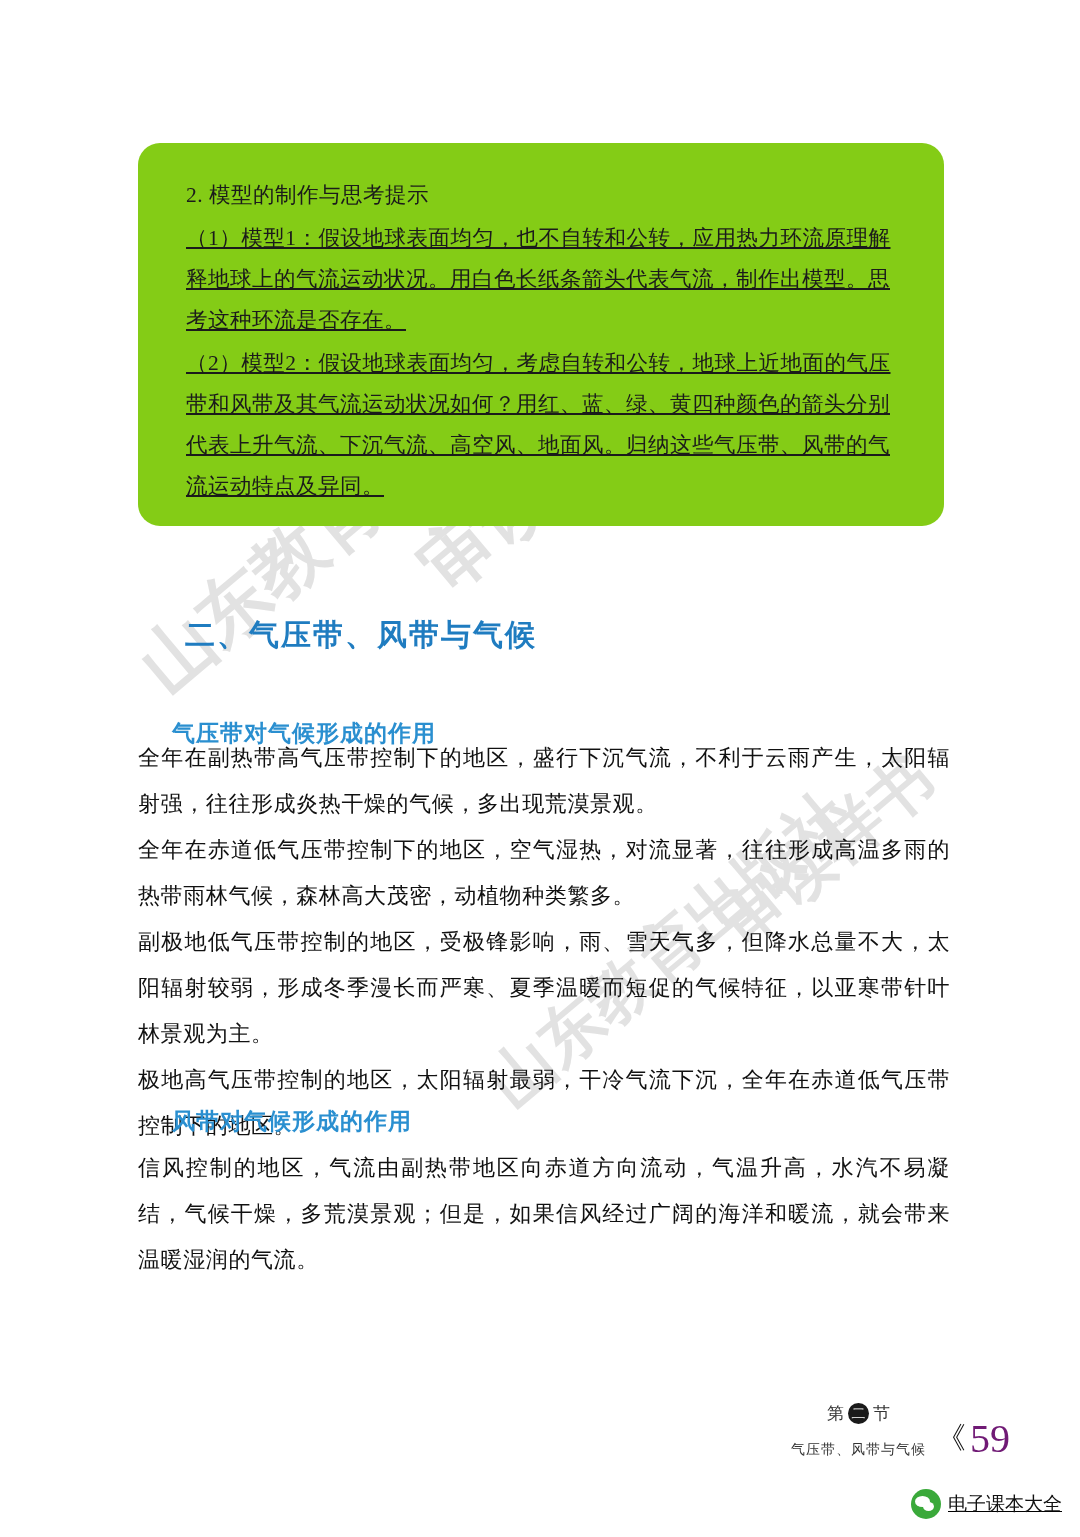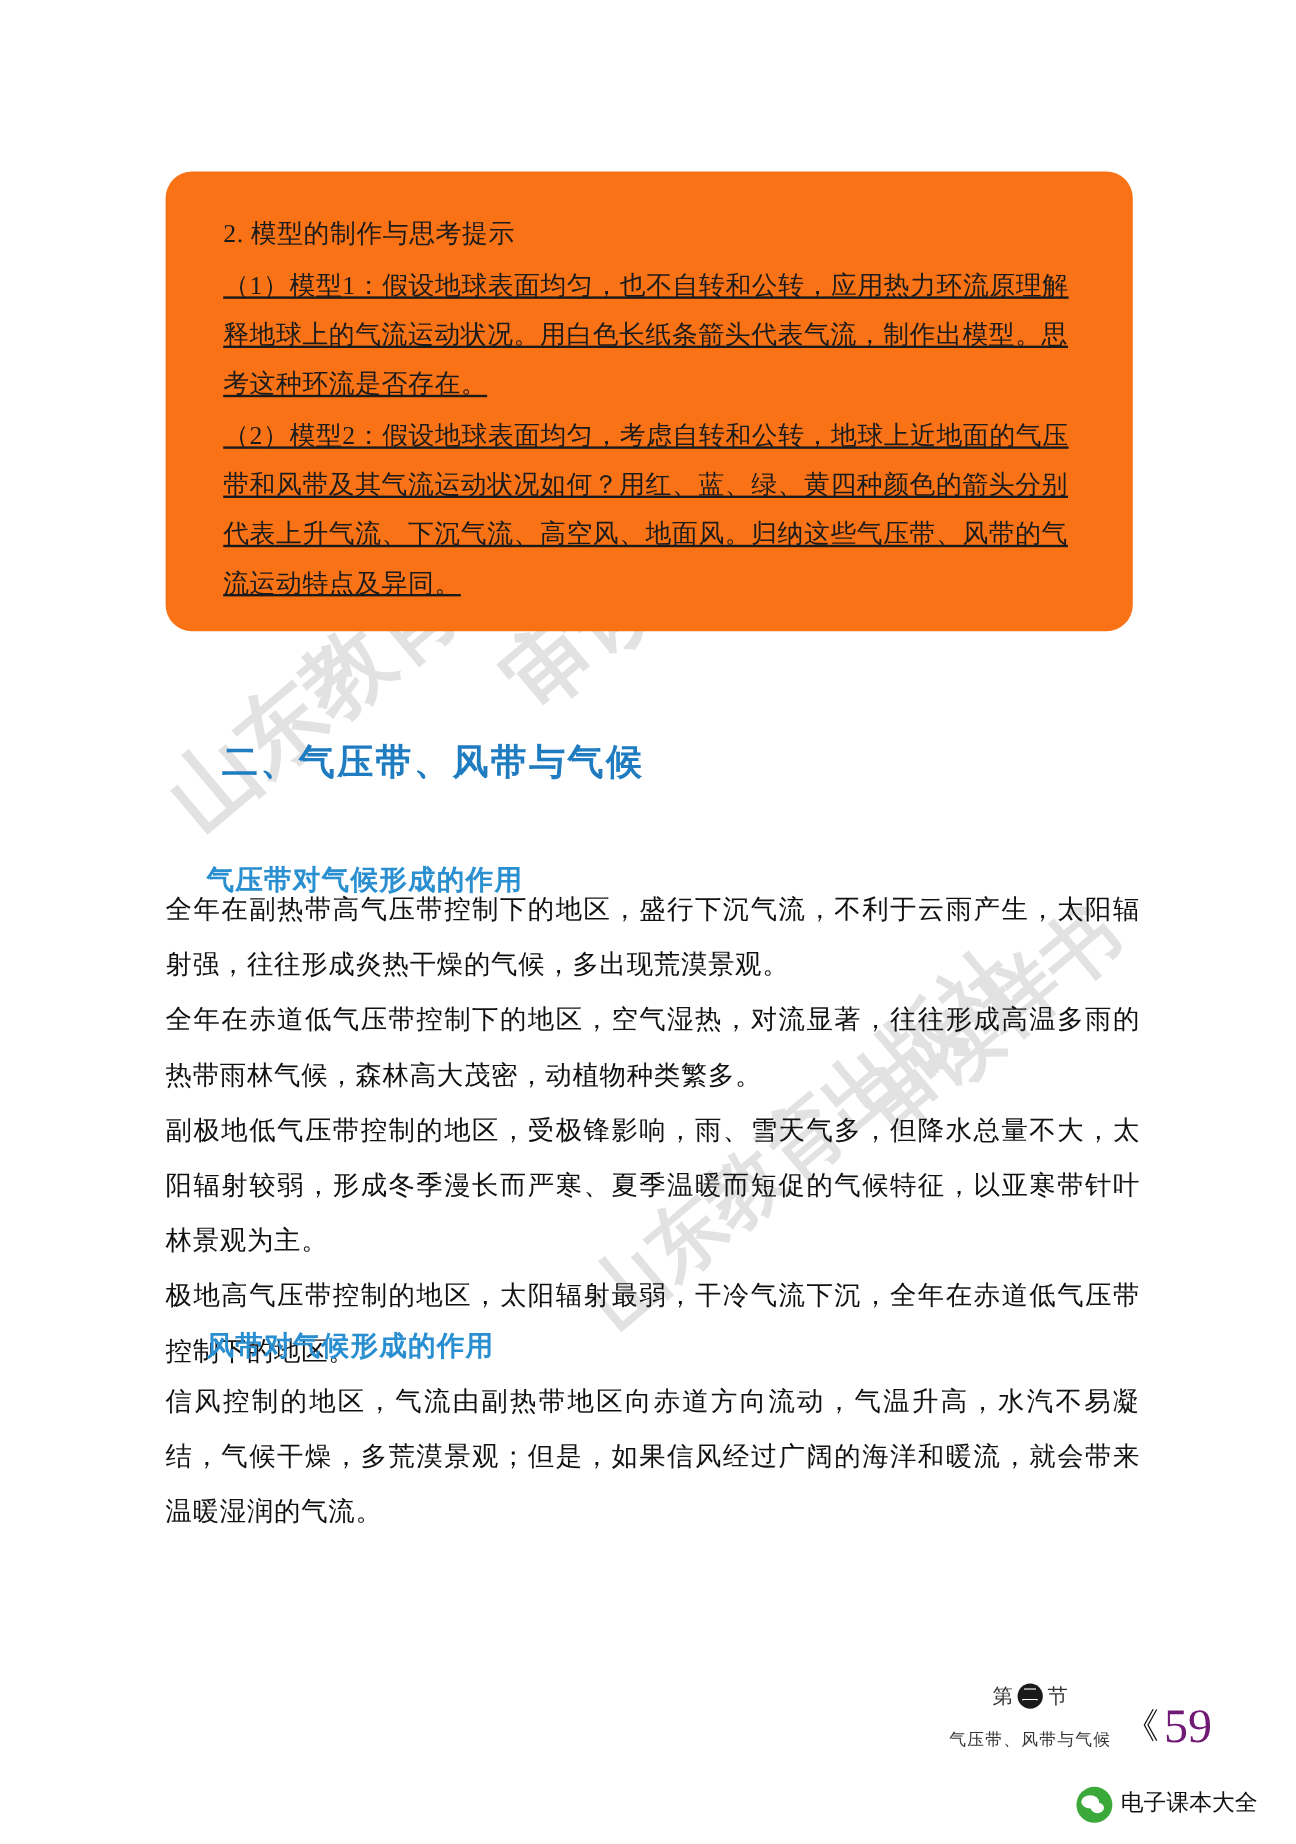--- a/index.html
+++ b/index.html
@@ -45,7 +45,7 @@
     top: 143px;
     width: 806px;
     height: 383px;
-    background: #f97316;
+    background: #84cc16;
     border-radius: 22px;
     box-sizing: border-box;
     padding: 32px 38px 20px 48px;

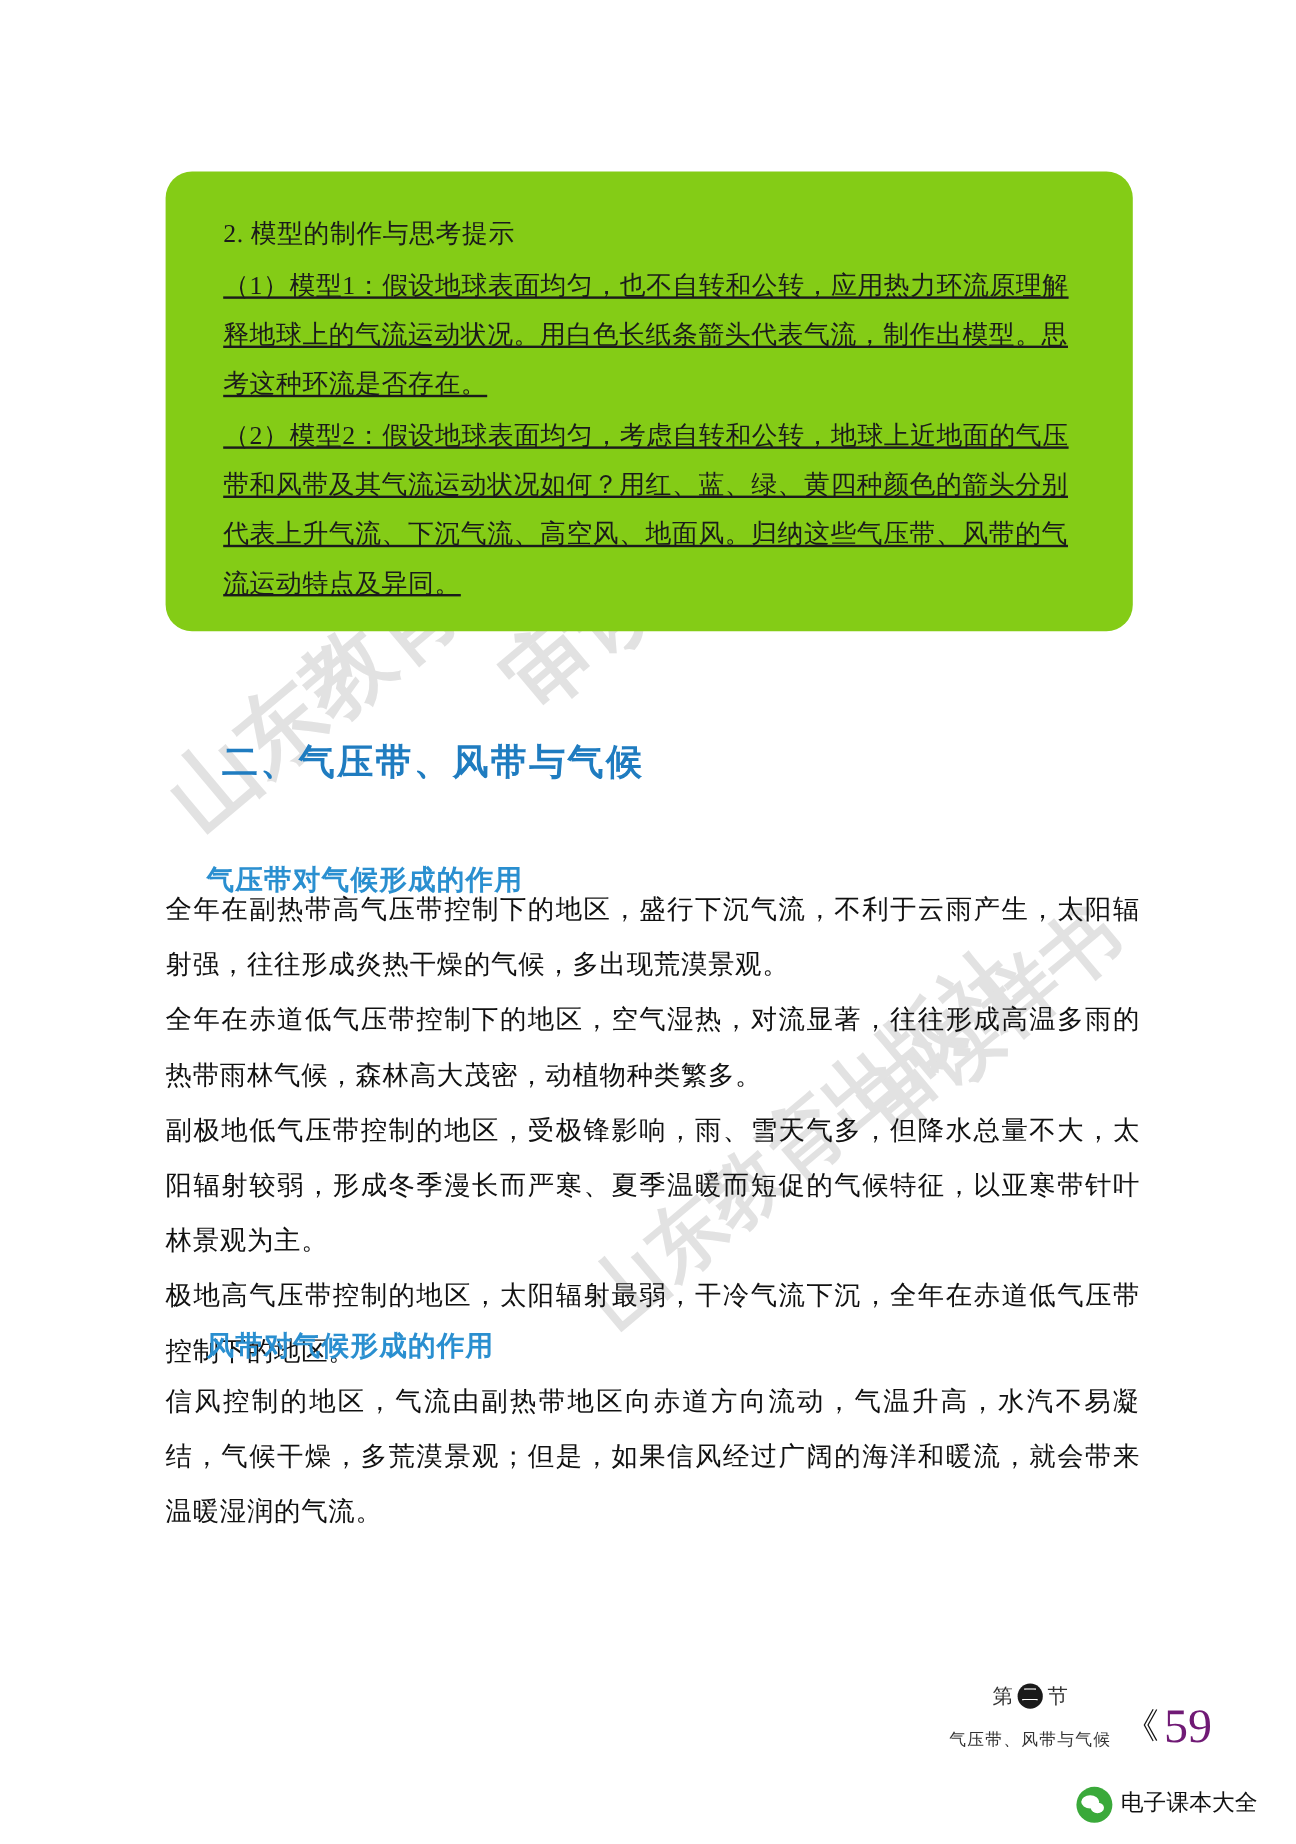--- a/index.html
+++ b/index.html
@@ -159,11 +159,12 @@
   
   .badge {
     position: absolute;
-    right: 32px;
+    right: 18px;
     bottom: 18px;
     display: flex;
-    align-items: flex-start;
+    align-items: center;
     z-index: 20;
+    text-decoration: underline;
   }
   .badge-logo {
     width: 30px; height: 30px;

